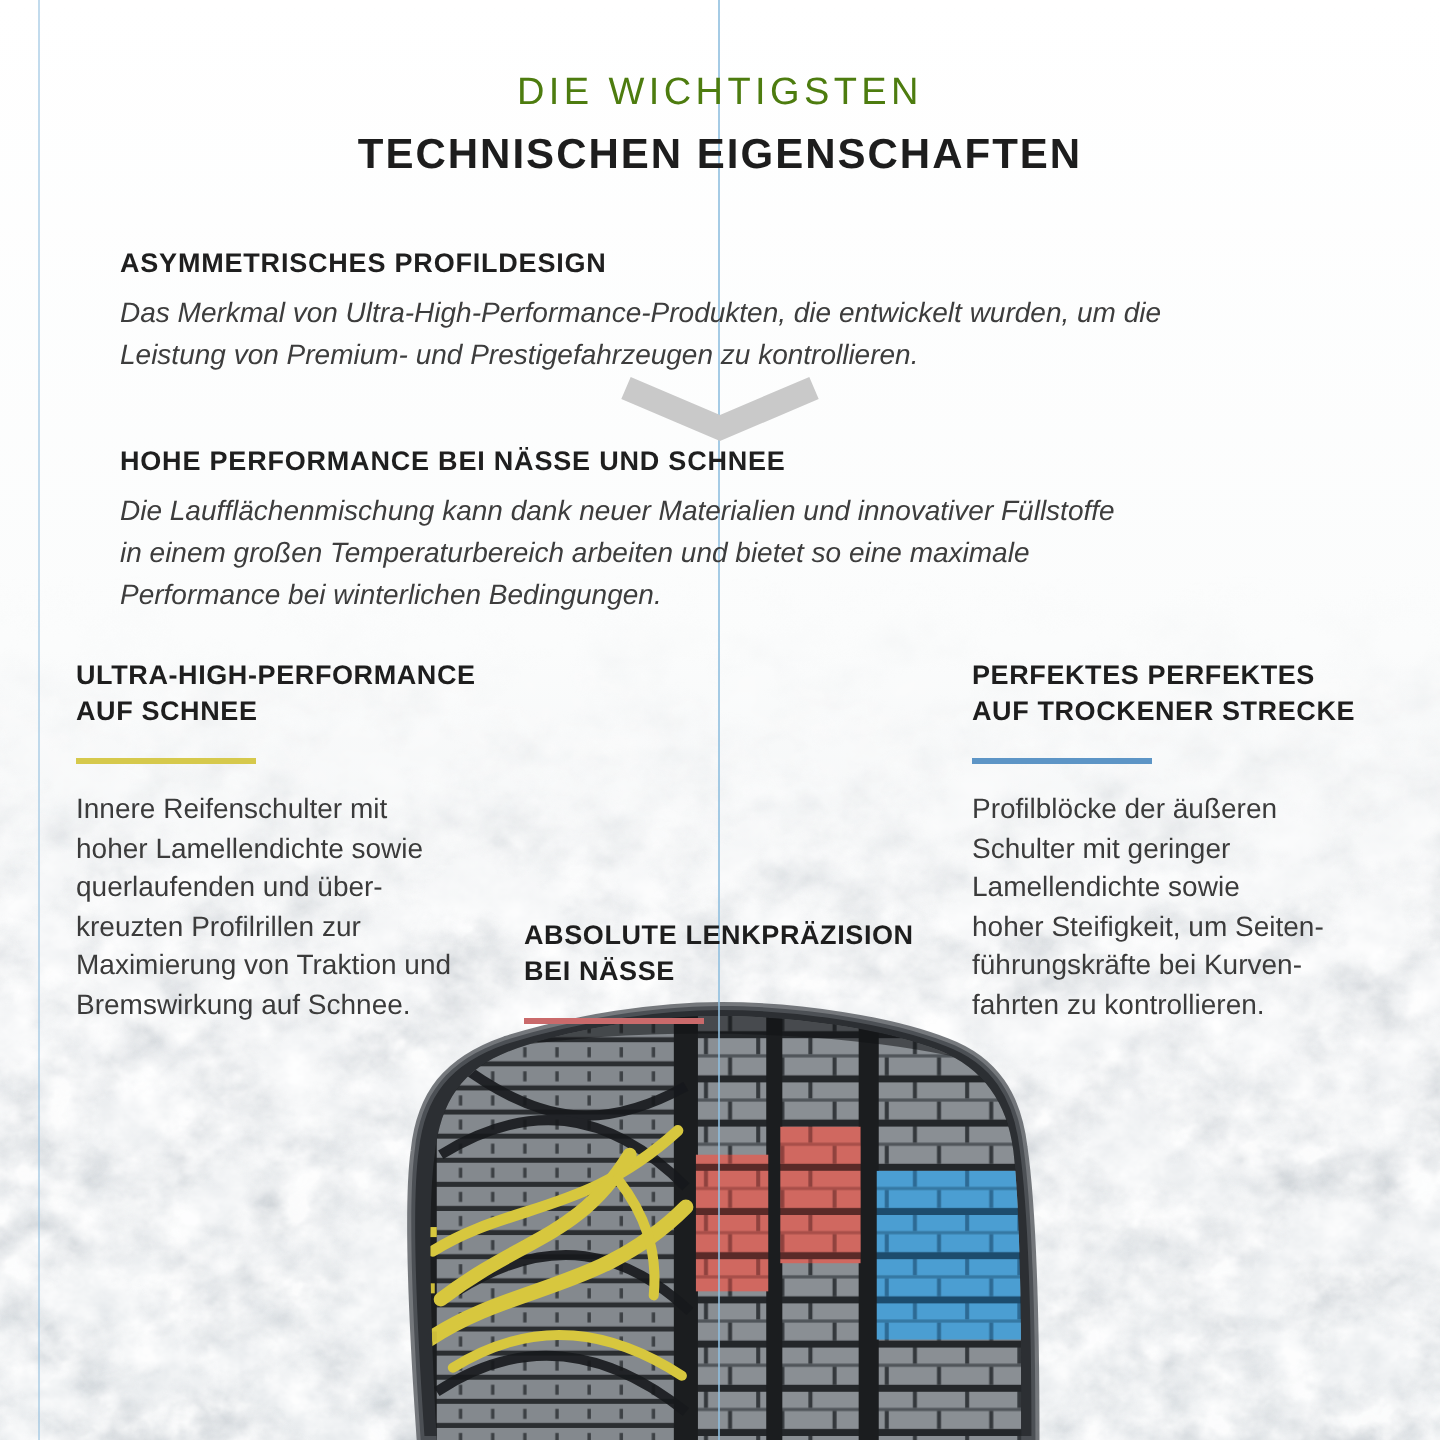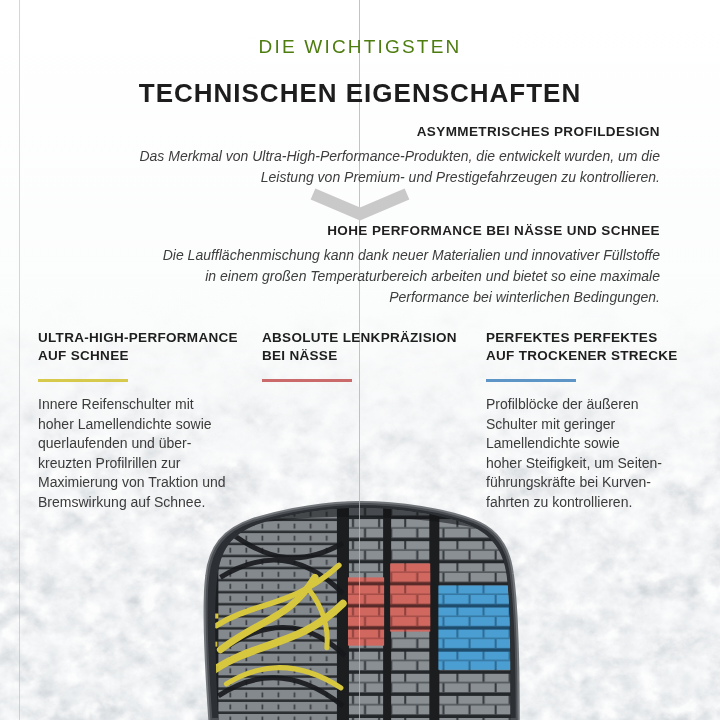--- a/index.html
+++ b/index.html
@@ -19,7 +19,7 @@
   .txt{position:absolute;z-index:6;}
   .title{left:0;right:0;top:36px;text-align:center;color:#1d1d1d;}
   .title .l1{font-size:19px;font-weight:400;letter-spacing:2.2px;color:#4d7c0f;}
-  .title .l2{font-size:26px;font-weight:700;letter-spacing:1px;margin-top:20px;}
+  .title .l2{font-size:21px;font-weight:700;letter-spacing:1px;margin-top:8px;}
   .center-sec{left:60px;right:60px;text-align:right;}
   .sec-head{font-size:13.5px;font-weight:700;letter-spacing:.4px;color:#1f1f1f;}
   .sec-body{font-size:14px;color:#3d3d3d;line-height:21px;margin-top:7px;white-space:pre-line;font-style:italic;}

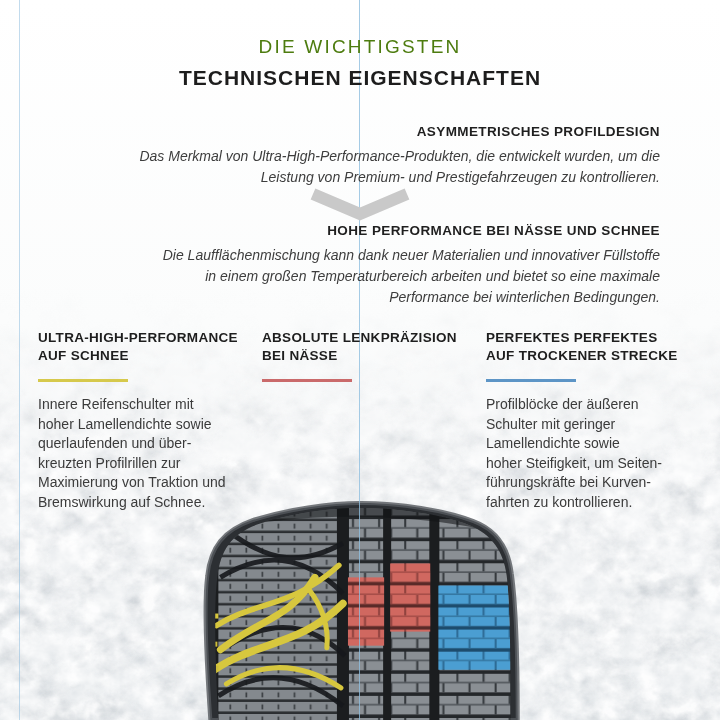--- a/index.html
+++ b/index.html
@@ -20,7 +20,7 @@
   .title{left:0;right:0;top:36px;text-align:center;color:#1d1d1d;}
   .title .l1{font-size:19px;font-weight:400;letter-spacing:2.2px;color:#4d7c0f;}
   .title .l2{font-size:21px;font-weight:700;letter-spacing:1px;margin-top:8px;}
-  .center-sec{left:60px;right:60px;text-align:right;}
+  .center-sec{left:60px;right:60px;text-align:left;}
   .sec-head{font-size:13.5px;font-weight:700;letter-spacing:.4px;color:#1f1f1f;}
   .sec-body{font-size:14px;color:#3d3d3d;line-height:21px;margin-top:7px;white-space:pre-line;font-style:italic;}
   .sec1{top:124px;}

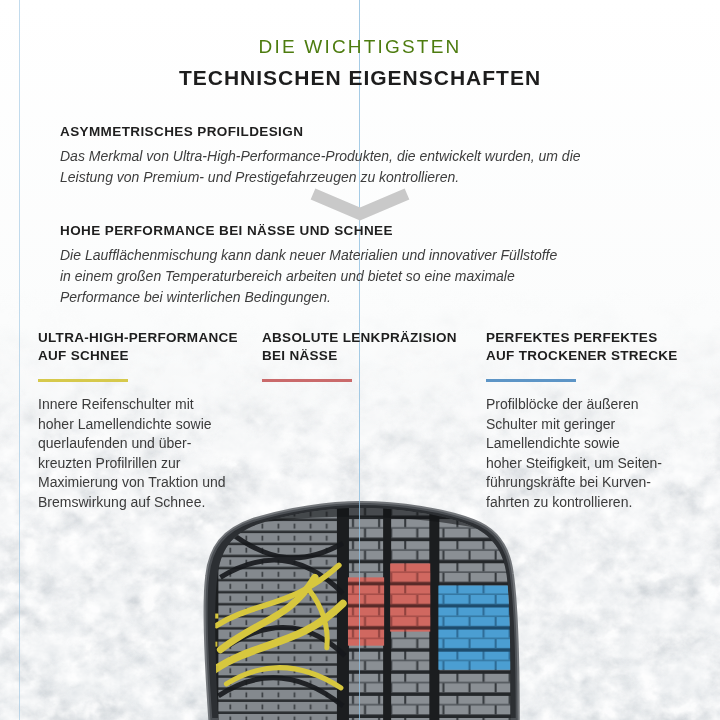--- a/index.html
+++ b/index.html
@@ -27,7 +27,7 @@
   .sec2{top:223px;}
   .chevron-wrap{left:308px;top:186px;width:104px;height:38px;text-align:center;}
   
-  .features{left:38px;top:329px;width:650px;display:flex;gap:24px;}
+  .features{left:38px;top:329px;width:650px;display:flex;gap:24px;align-items:flex-end;}
   .feature{width:200px;}
   .feat-head{font-size:13.5px;font-weight:700;letter-spacing:.3px;line-height:18px;color:#1e1e1e;}
   .feat-rule{width:90px;height:3px;margin-top:14px;}

